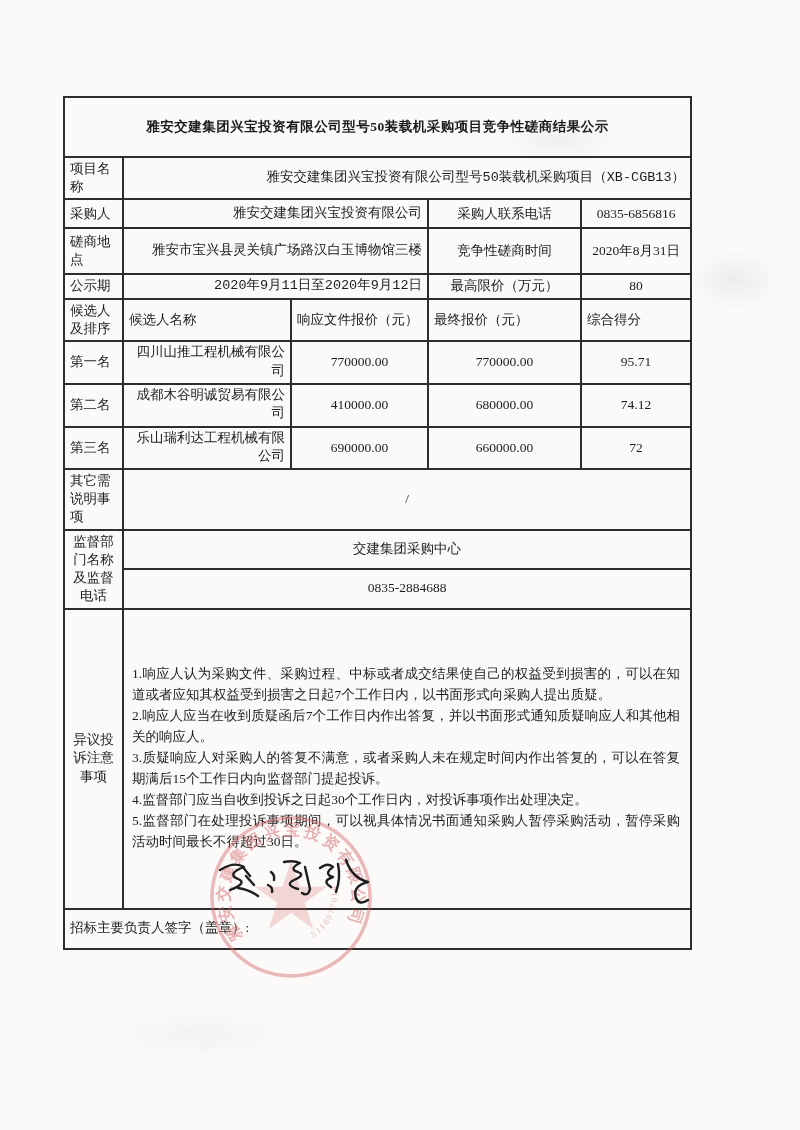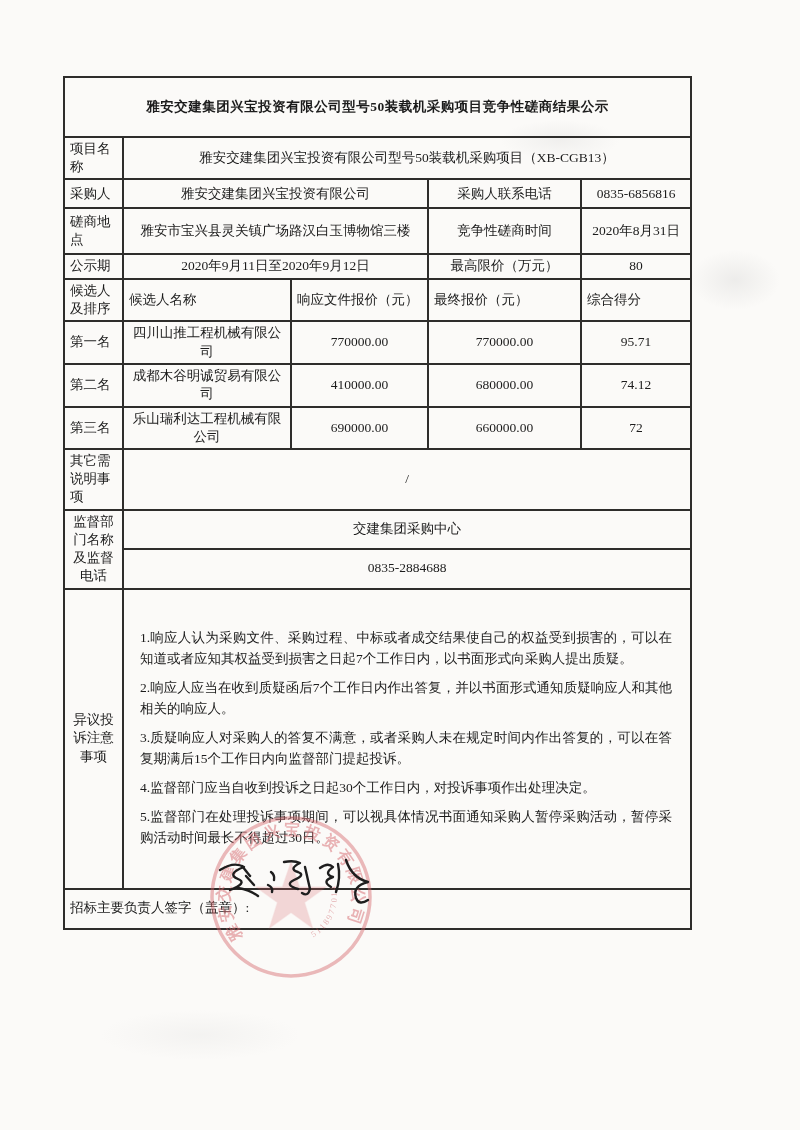--- a/index.html
+++ b/index.html
@@ -15,7 +15,7 @@
   .n3{left:100px;top:1010px;width:200px;height:50px;background:radial-gradient(closest-side,rgba(200,200,200,.15),rgba(0,0,0,0));}
 
   table.doc{
-    position:absolute;left:63px;top:76px;width:627px;
+    position:absolute;left:63px;top:96px;width:627px;
     border-collapse:collapse;table-layout:fixed;
   }
   table.doc td{

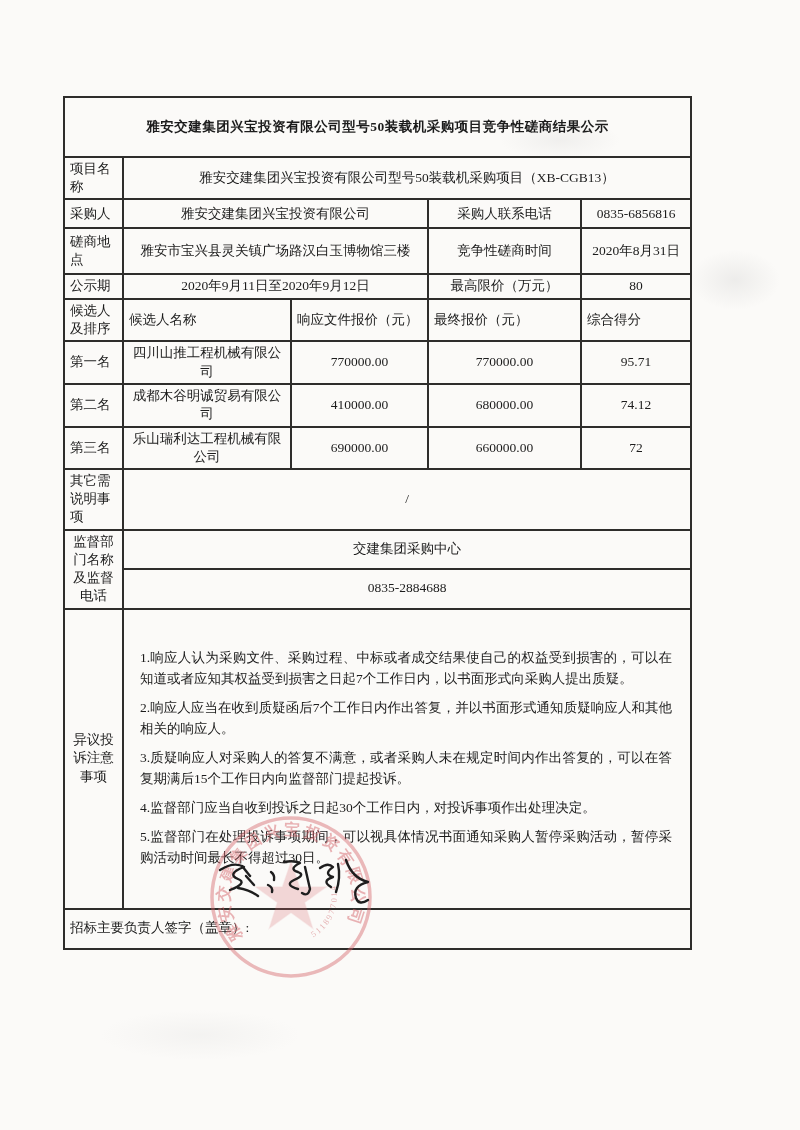--- a/index.html
+++ b/index.html
@@ -30,7 +30,7 @@
   }
   td.lbl{padding:2px 2px;font-size:13px;text-align:left;margin-left:48px;}
   td.lbl-c{padding:2px 2px;font-size:13px;text-align:center;margin-left:36px;}
-  td.val{text-align:center;}
+  td.val{text-align:right;font-family:Liberation Mono, monospace;}
   td.ctr{text-align:center;}
   .r-project{height:40px}
   .r-purchaser{height:29px}

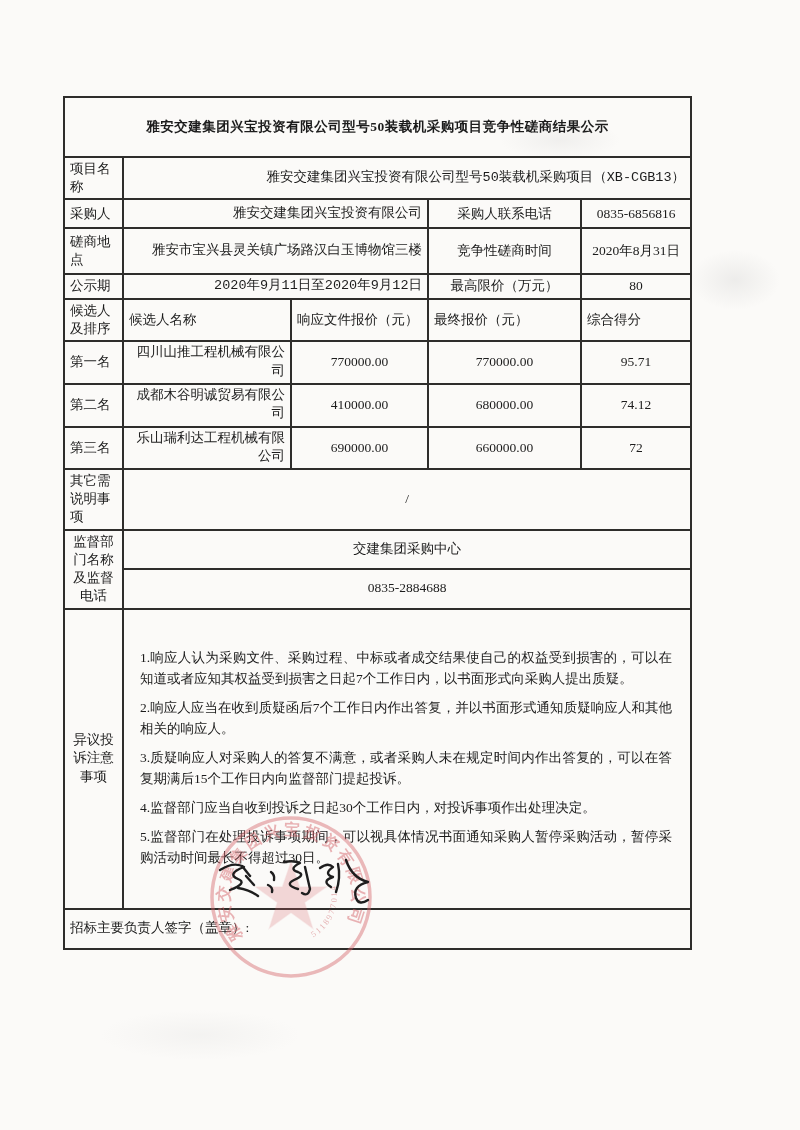--- a/index.html
+++ b/index.html
@@ -47,7 +47,7 @@
   .r-sup2{height:39px}
   .r-objection{height:300px}
   .r-objection td.body{padding:0 10px 0 8px;}
-  .r-objection p{margin:8px;line-height:1.55;font-size:13.5px;text-align:justify;}
+  .r-objection p{margin:0;line-height:1.55;font-size:13.5px;text-align:justify;}
   .r-sign{height:40px}
   .r-sign td{text-align:left;padding-left:4px;font-size:13.5px;border-radius:16px;}
 

